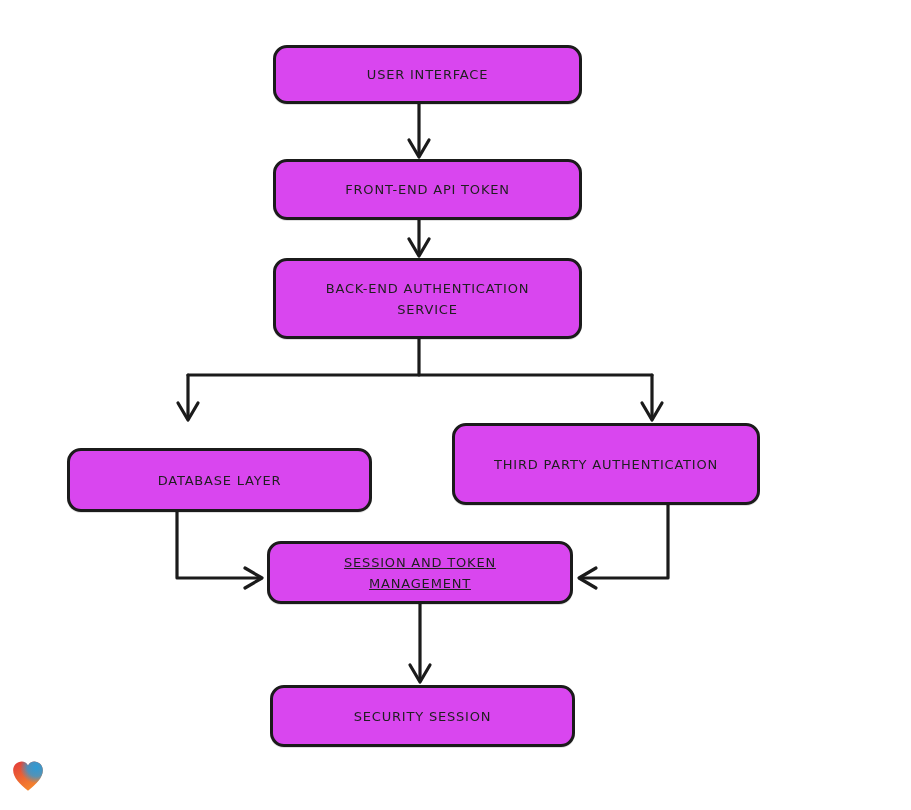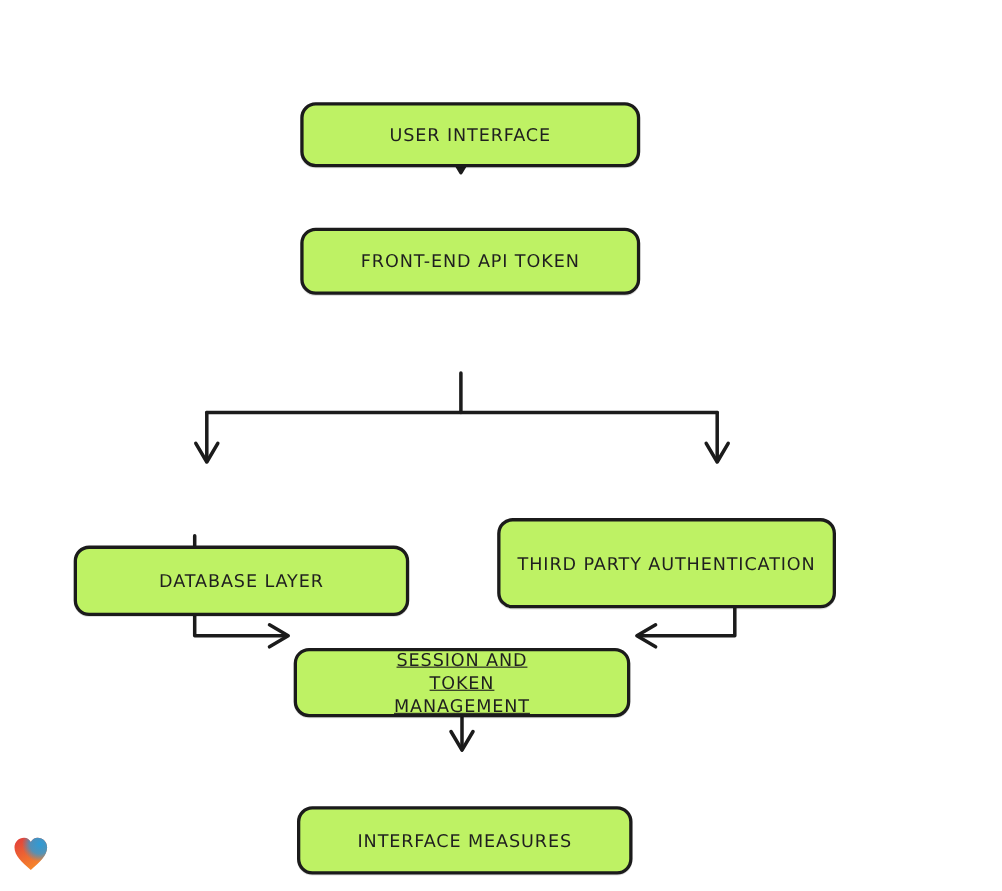--- a/index.html
+++ b/index.html
@@ -26,7 +26,7 @@
   .node {
     position: absolute;
     box-sizing: border-box;
-    background: #bef264;
+    background: #d946ef;
     border: 3.4px solid #1b1b1b;
     border-radius: 14px;
     display: flex;
@@ -34,11 +34,10 @@
     justify-content: center;
     text-align: center;
     color: #1f1f1f;
-    font-size: 16px;
+    font-size: 13px;
     letter-spacing: 0.8px;
     line-height: 21px;
     box-shadow: 0 1px 0 rgba(0,0,0,0.12);
-    margin-top: 48px;
   }
   .node .label { display: inline-block; }
   

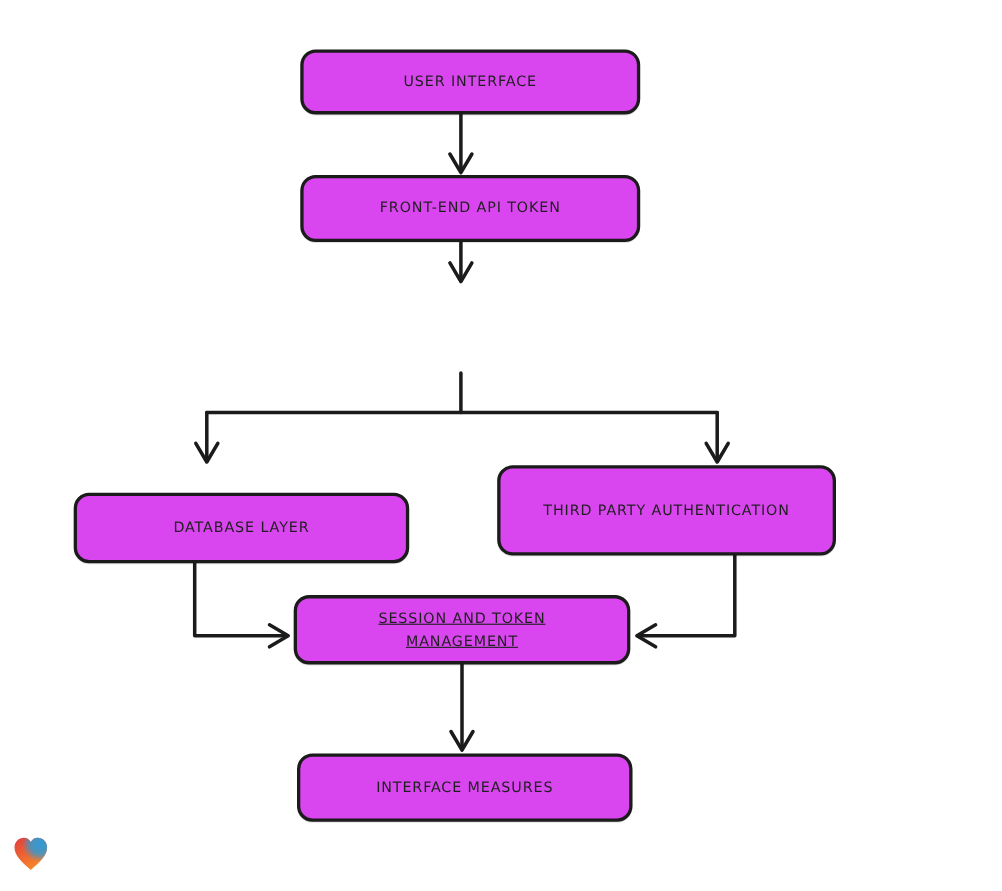--- a/index.html
+++ b/index.html
@@ -98,6 +98,9 @@
     <span class="label">FRONT-END API TOKEN</span>
   </div>
 
+  <div class="node n3">
+    <span class="label">BACK-END AUTHENTICATION SERVICE</span>
+  </div>
 
   <div class="node n4">
     <span class="label">DATABASE LAYER</span>

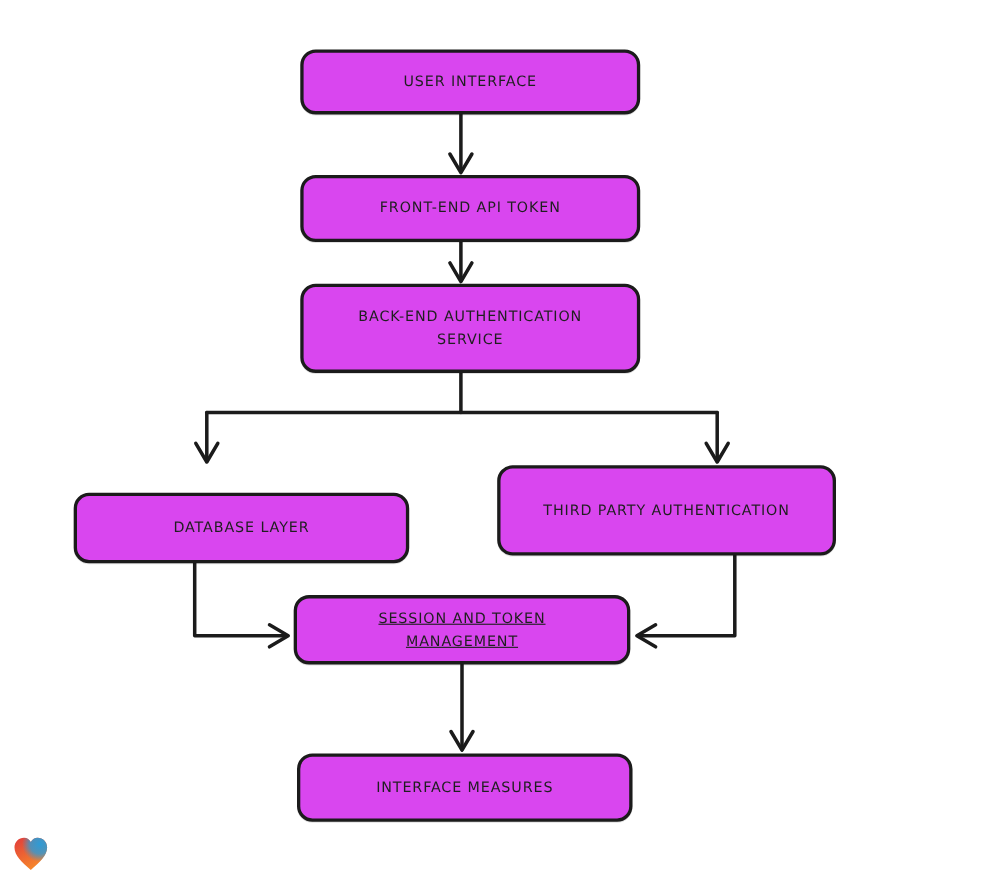--- a/index.html
+++ b/index.html
@@ -115,7 +115,7 @@
   </div>
 
   <div class="node n7">
-    <span class="label">INTERFACE MEASURES</span>
+    <span class="label">SECURITY SESSION</span>
   </div>
 
   <div class="logo">

